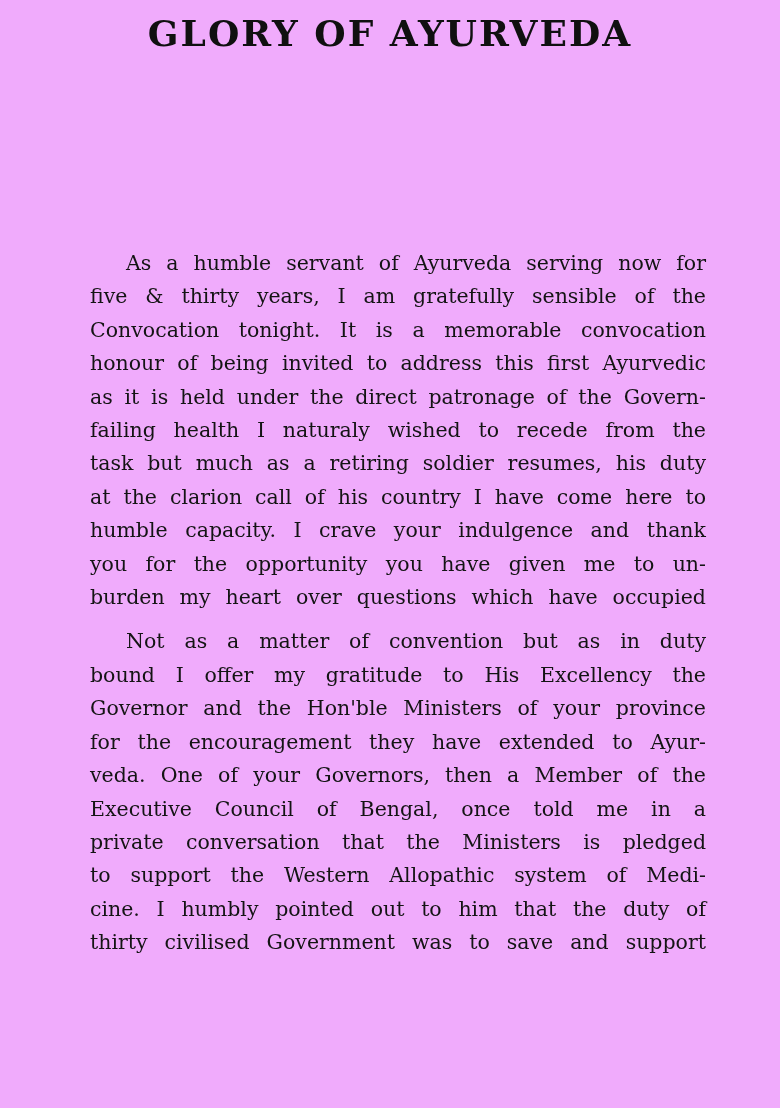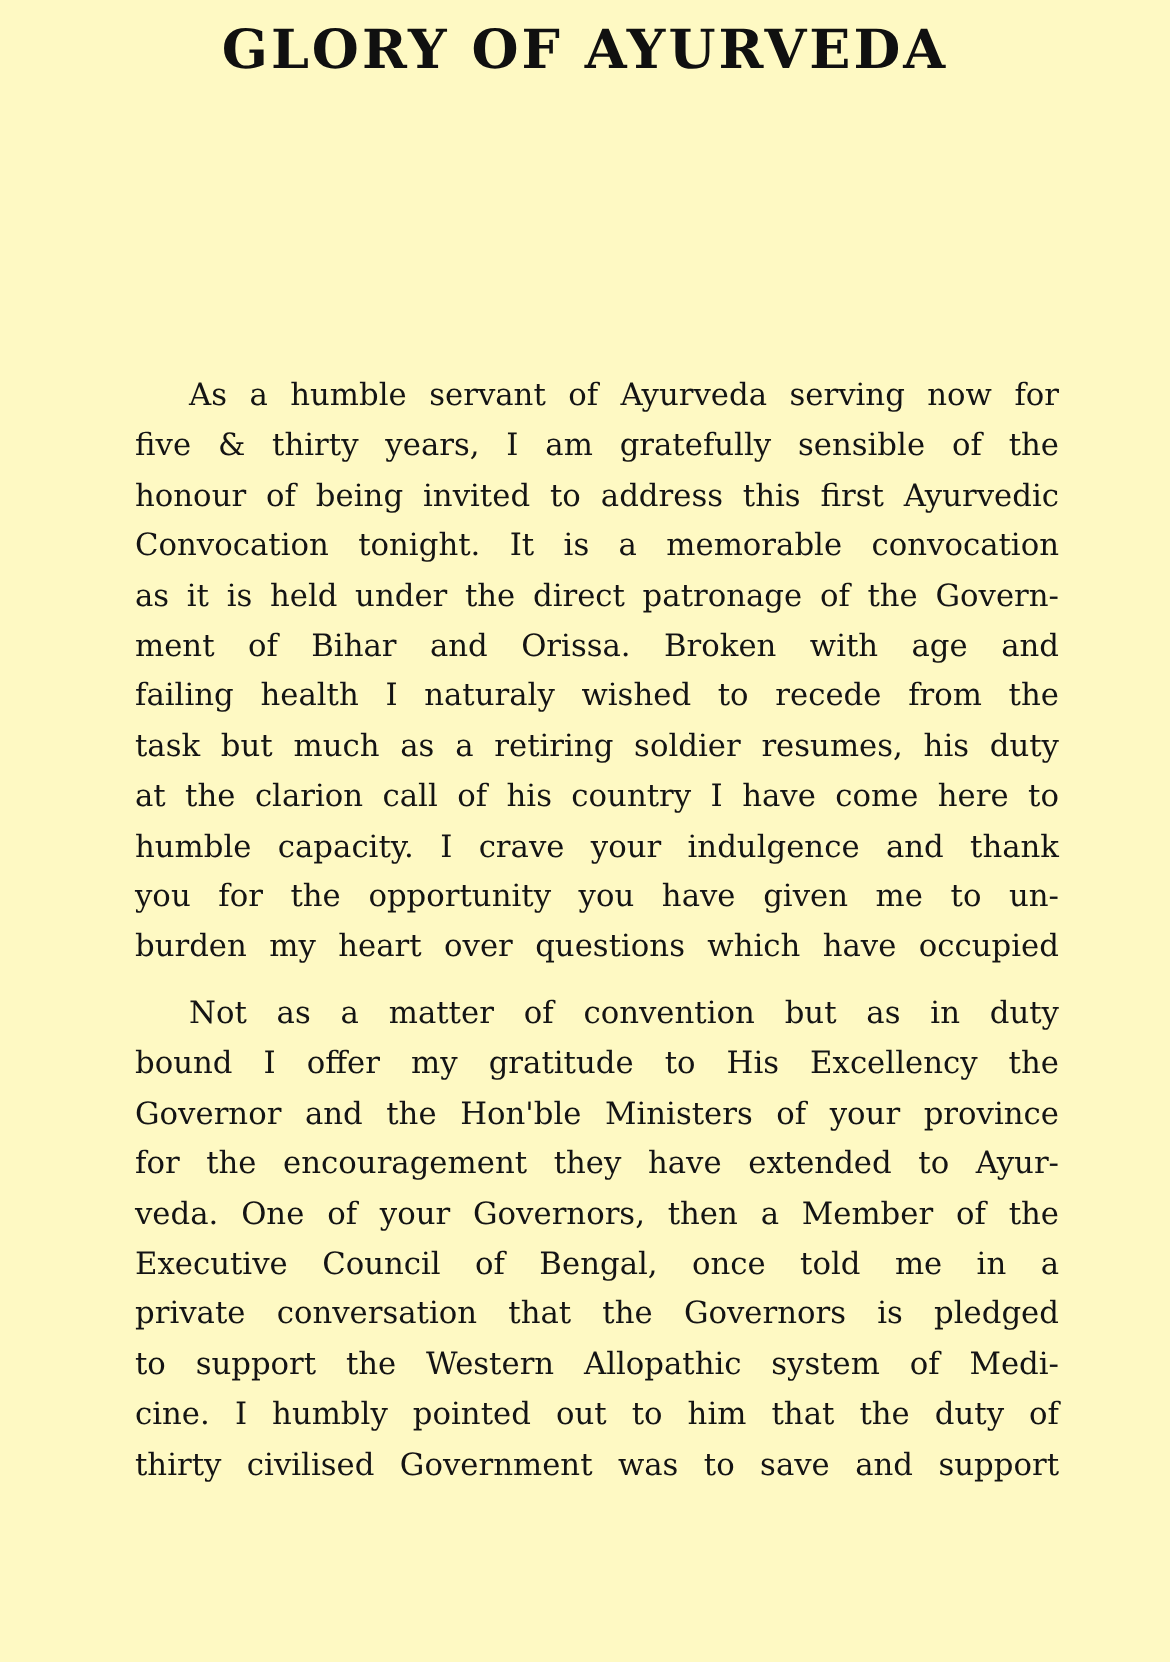--- a/index.html
+++ b/index.html
@@ -11,7 +11,7 @@
     position: relative;
     width: 780px;
     height: 1108px;
-    background: #fef9c3;
+    background: #f0abfc;
     color: #141414;
     font-family: "DejaVu Serif", "Liberation Serif", serif;
     overflow: hidden;

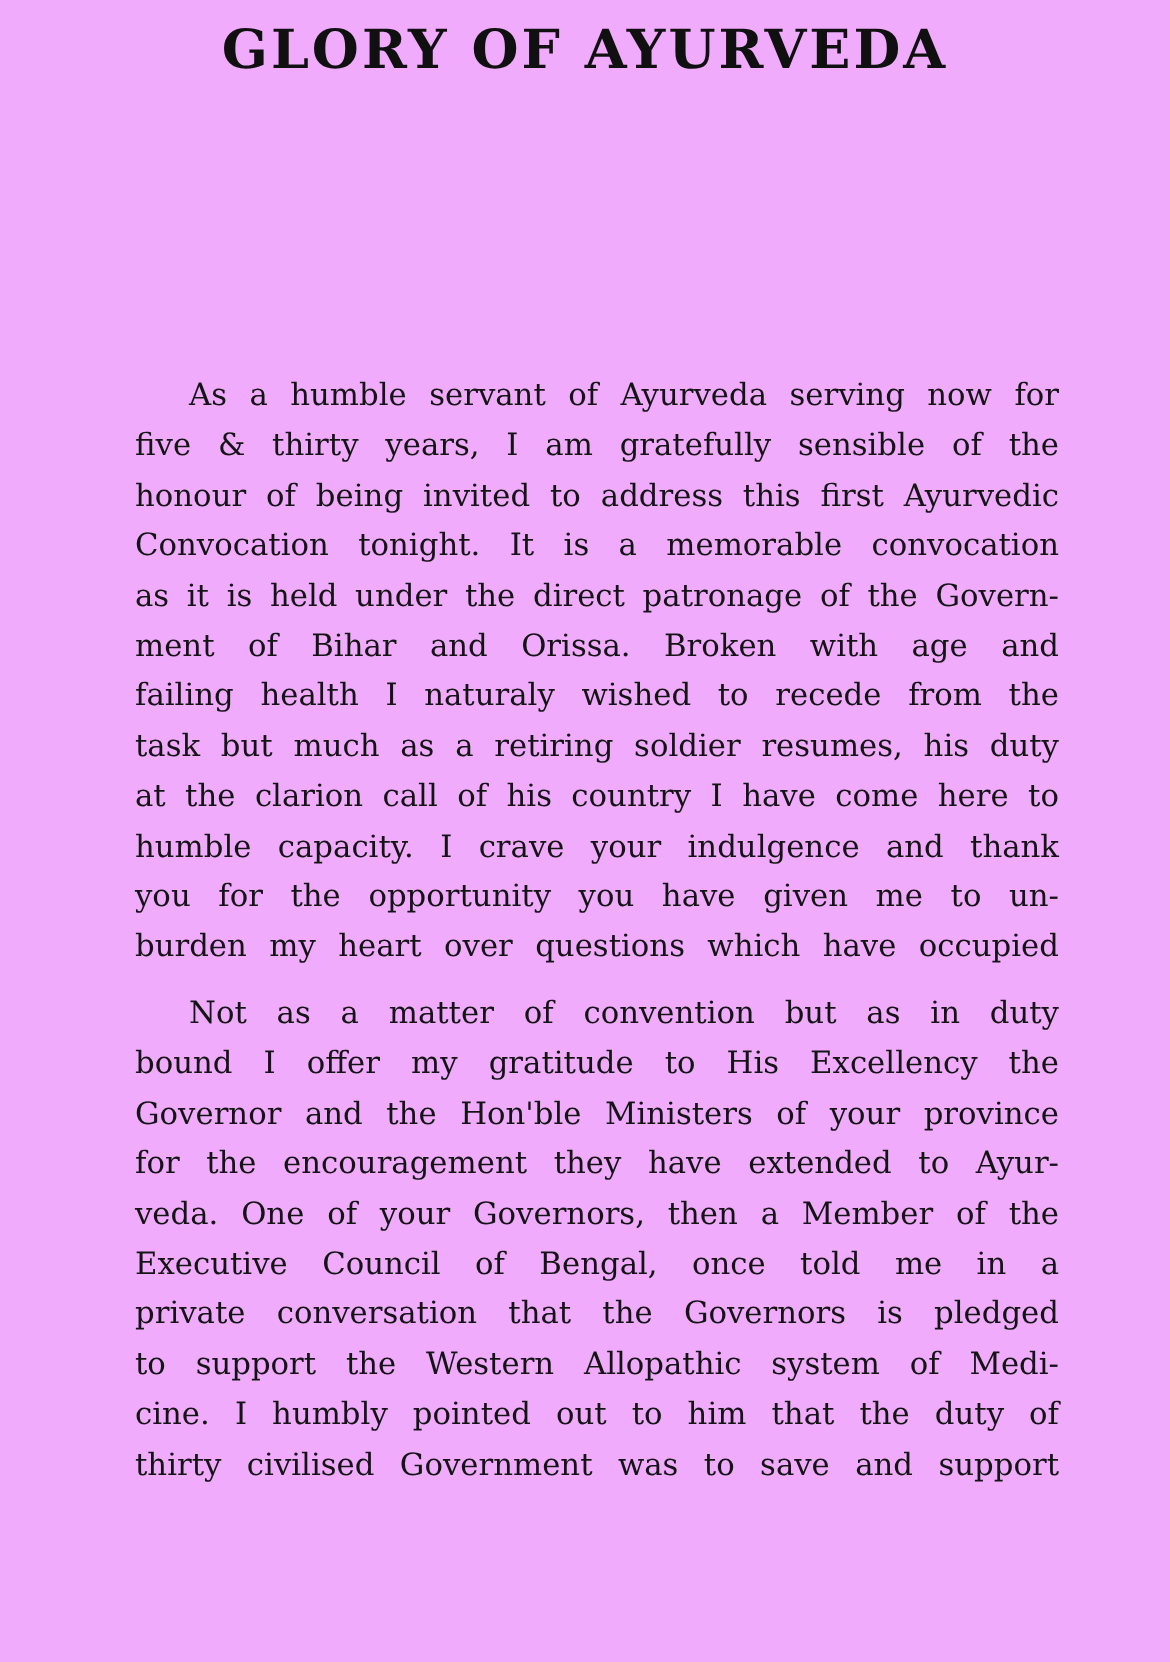--- a/index.html
+++ b/index.html
@@ -63,8 +63,8 @@
     <div class="paragraph">
       <div class="line indent">As a humble servant of Ayurveda serving now for</div>
       <div class="line">five &amp; thirty years, I am gratefully sensible of the</div>
+      <div class="line">Convocation tonight. It is a memorable convocation</div>
       <div class="line">honour of being invited to address this first Ayurvedic</div>
-      <div class="line">Convocation tonight. It is a memorable convocation</div>
       <div class="line">as it is held under the direct patronage of the Govern-</div>
       <div class="line">ment of Bihar and Orissa. Broken with age and</div>
       <div class="line">failing health I naturaly wished to recede from the</div>

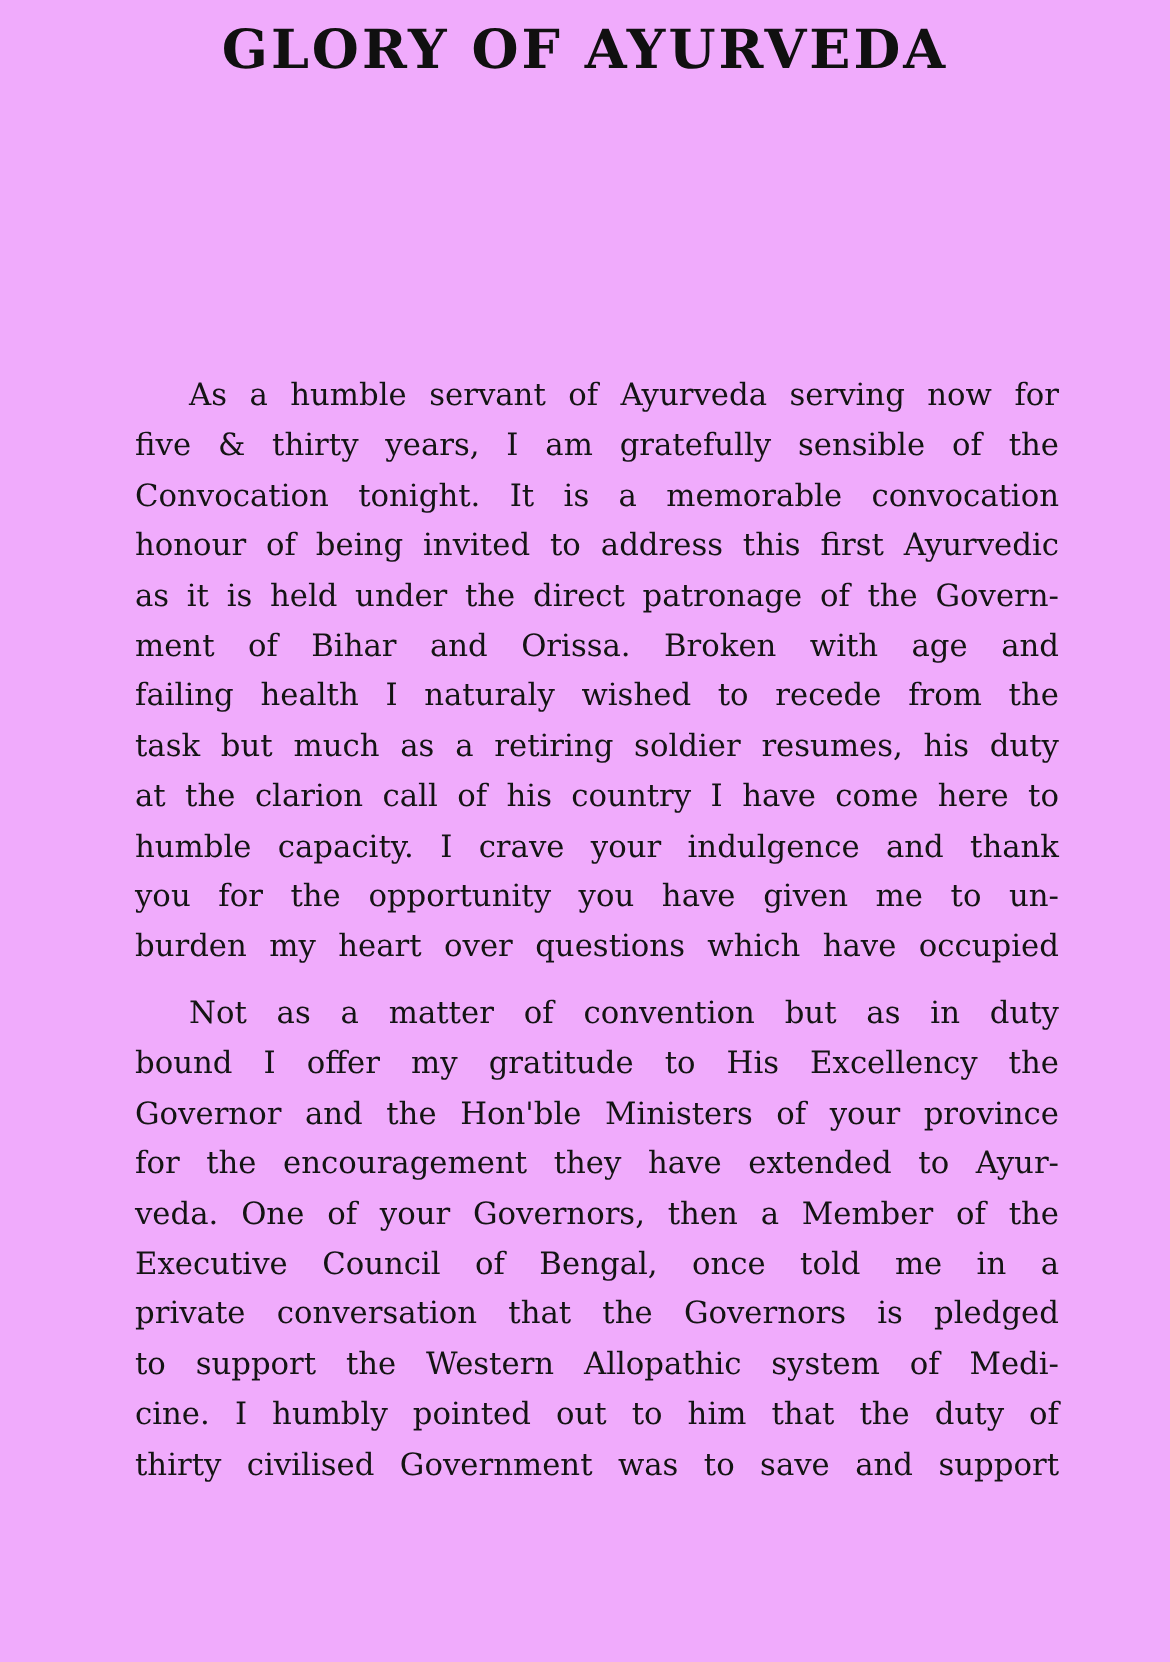--- a/index.html
+++ b/index.html
@@ -66,7 +66,6 @@
       <div class="line">Convocation tonight. It is a memorable convocation</div>
       <div class="line">honour of being invited to address this first Ayurvedic</div>
       <div class="line">as it is held under the direct patronage of the Govern-</div>
-      <div class="line">ment of Bihar and Orissa. Broken with age and</div>
       <div class="line">failing health I naturaly wished to recede from the</div>
       <div class="line">task but much as a retiring soldier resumes, his duty</div>
       <div class="line">at the clarion call of his country I have come here to</div>

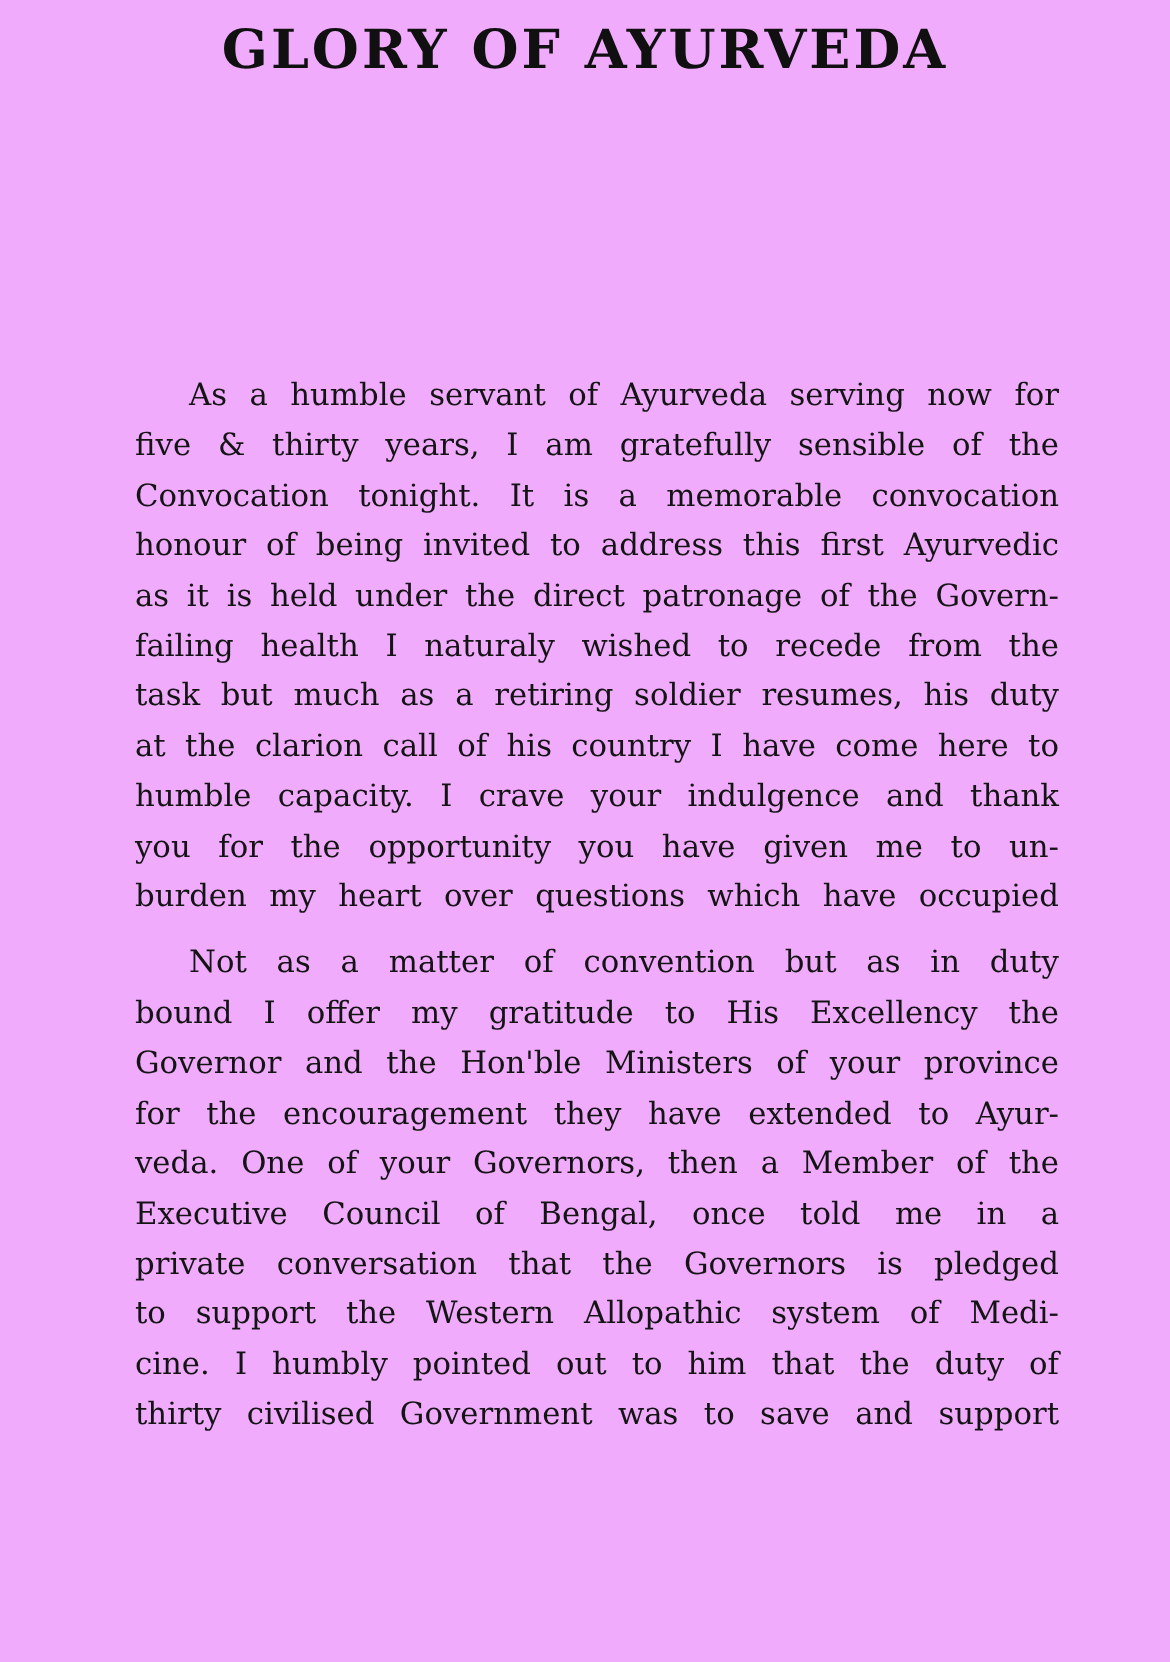--- a/index.html
+++ b/index.html
@@ -81,7 +81,7 @@
       <div class="line">for the encouragement they have extended to Ayur-</div>
       <div class="line">veda. One of your Governors, then a Member of the</div>
       <div class="line">Executive Council of Bengal, once told me in a</div>
-      <div class="line">private conversation that the Governors is pledged</div>
+      <div class="line">private conversation that the Ministers is pledged</div>
       <div class="line">to support the Western Allopathic system of Medi-</div>
       <div class="line">cine. I humbly pointed out to him that the duty of</div>
       <div class="line">thirty civilised Government was to save and support</div>

